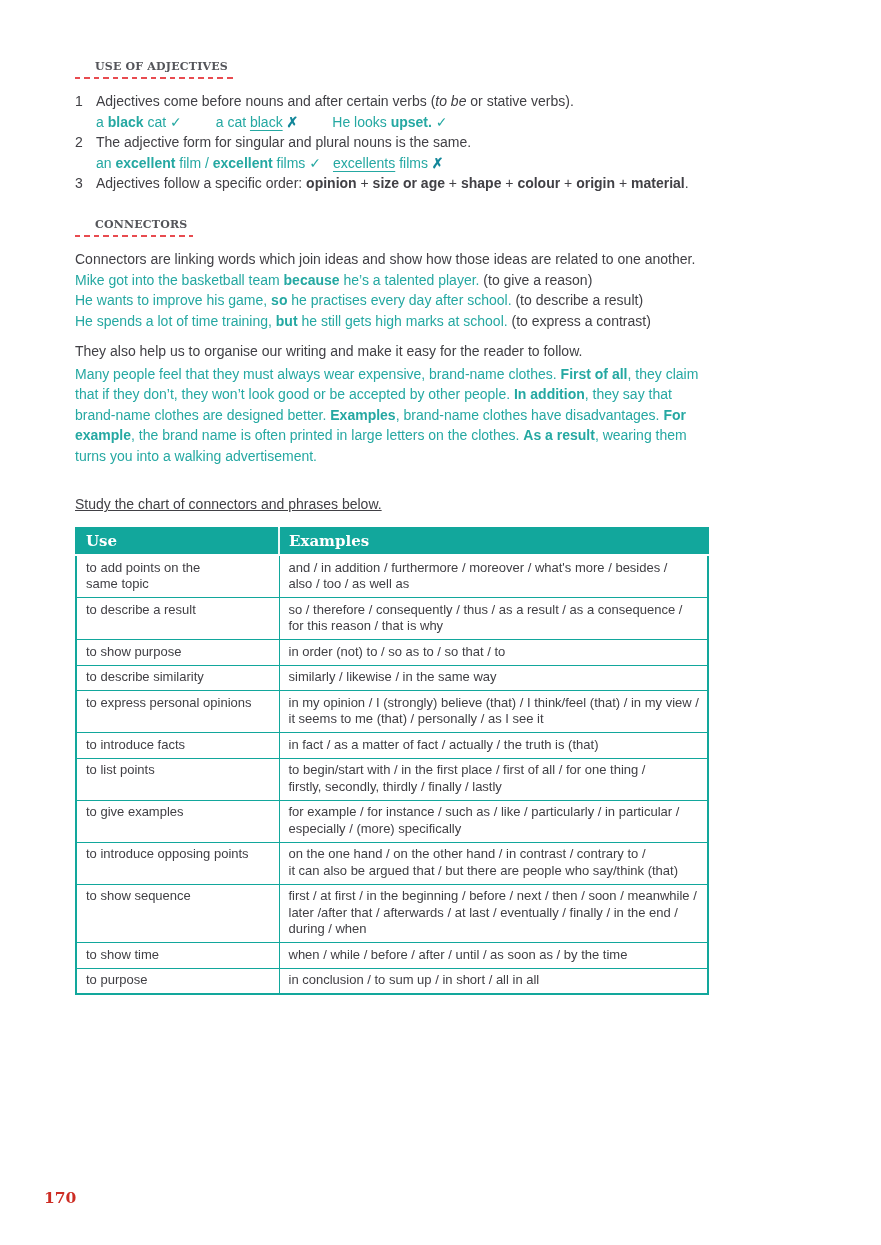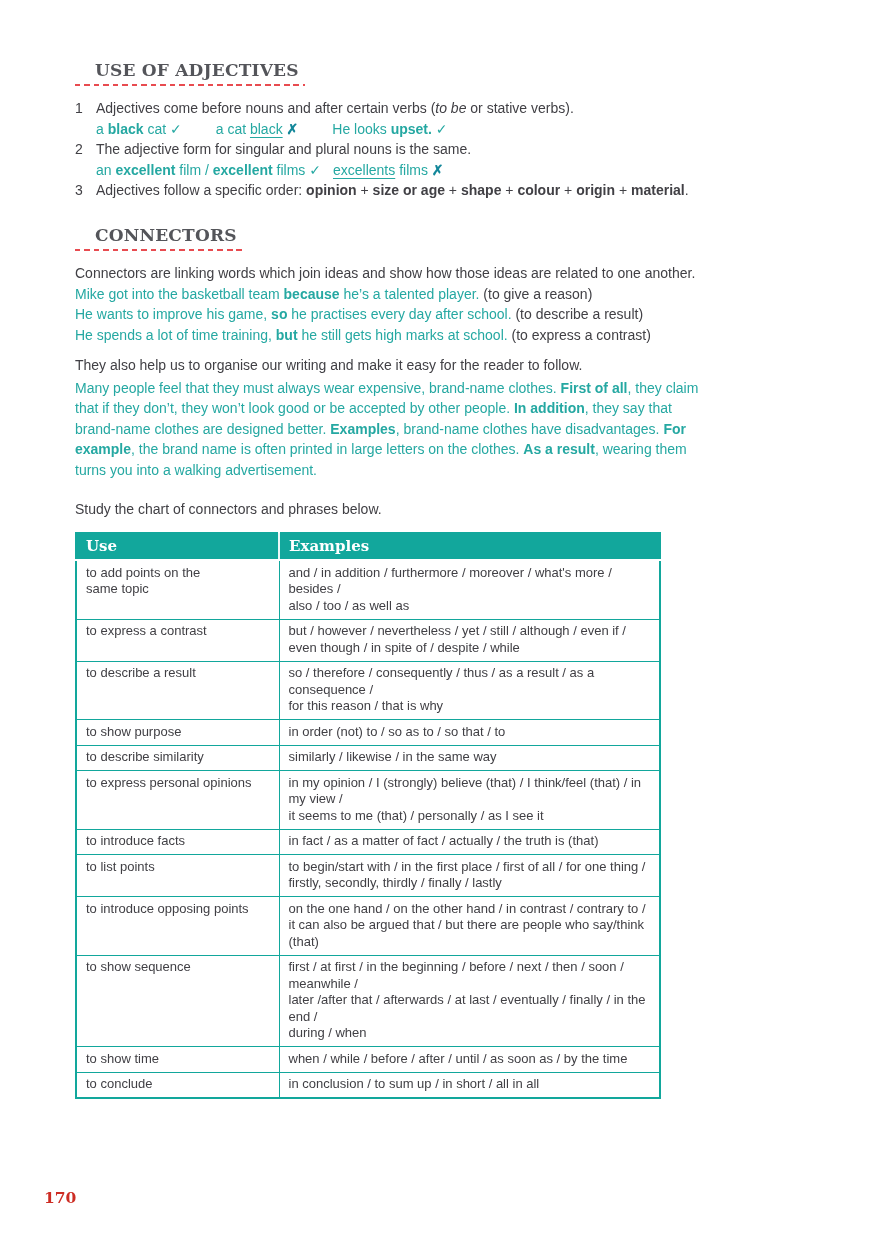--- a/index.html
+++ b/index.html
@@ -25,7 +25,7 @@
   .sec-head .txt{
     display:block;
     font-family:"DejaVu Serif", serif;
-    font-weight:bold;font-size:17px;letter-spacing:.2px;
+    font-weight:bold;font-size:11px;letter-spacing:.2px;
     color:#54555a;padding-left:20px;padding-right:6px;
   }
   .sec-head .dashes{

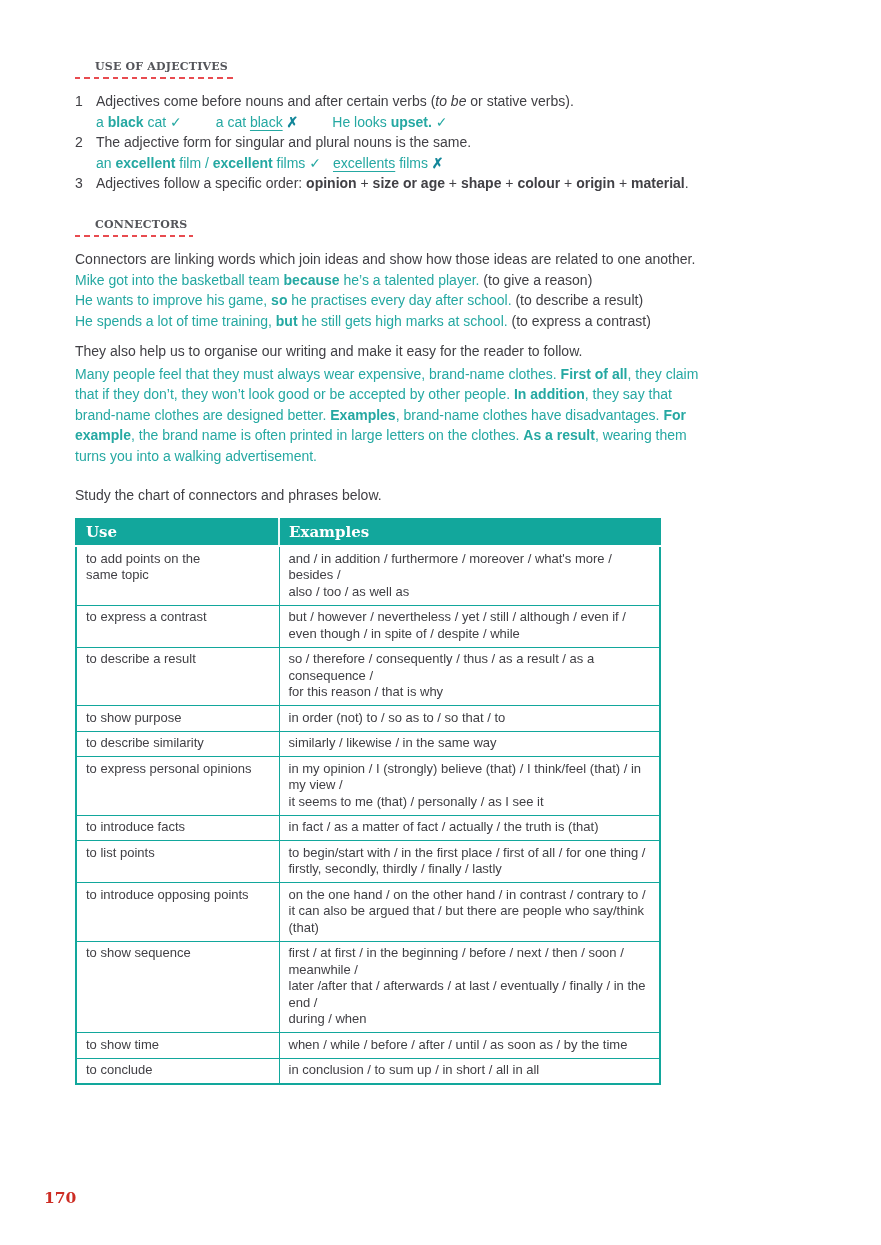--- a/index.html
+++ b/index.html
@@ -57,7 +57,7 @@
   .para{margin:0;max-width:706px;}
   .pre{white-space:pre-line;}
   .mt10{margin-top:10px;}
-  .mt13{margin-top:19px;}
+  .mt13{margin-top:28px;text-decoration:underline;}
   .mt2{margin-top:2px;}
 
   

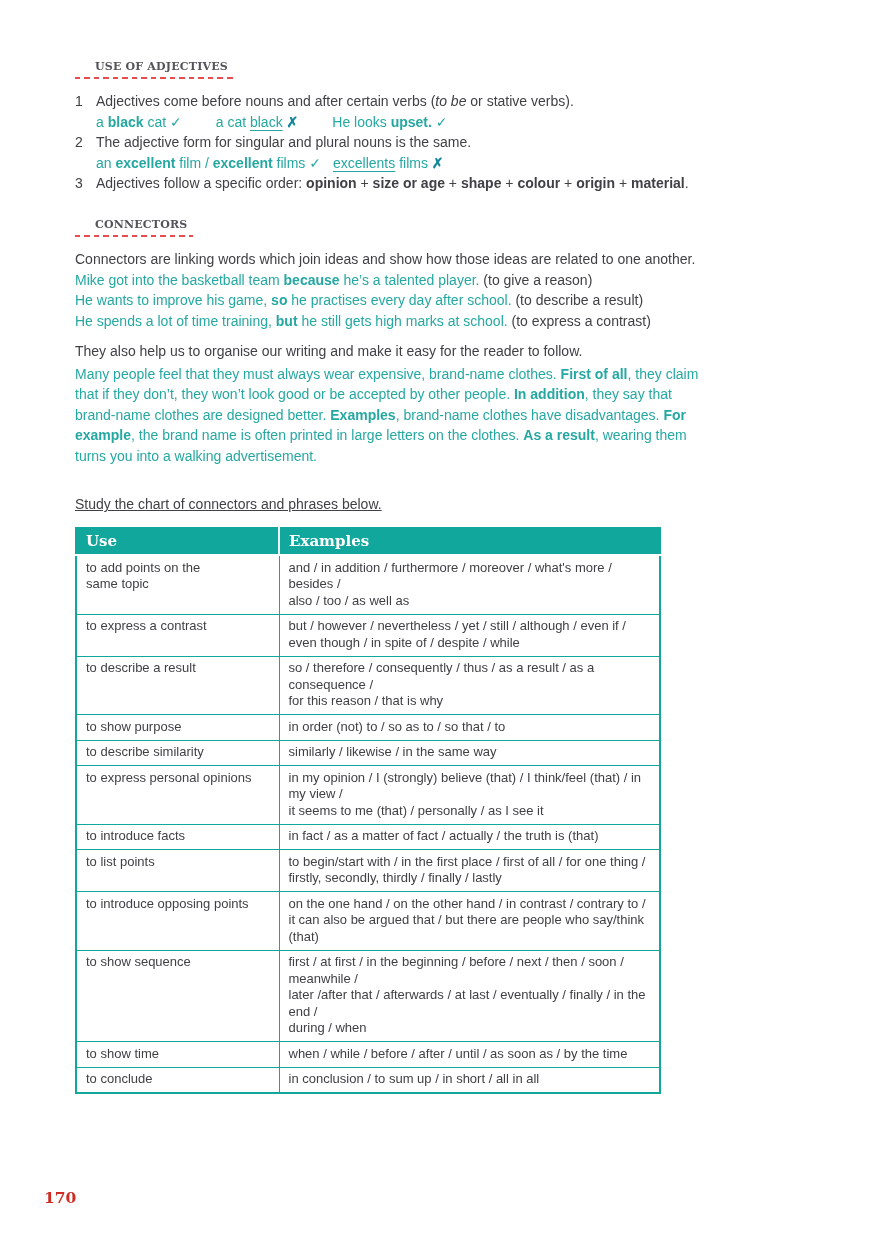--- a/index.html
+++ b/index.html
@@ -62,7 +62,7 @@
 
   
   table.connectors{
-    border-collapse:collapse;margin-top:12px;width:586px;
+    border-collapse:collapse;margin-top:12px;width:634px;
     border:2px solid var(--teal);
     font-size:13px;line-height:16.5px;color:var(--dark);padding-left:40px;
   }

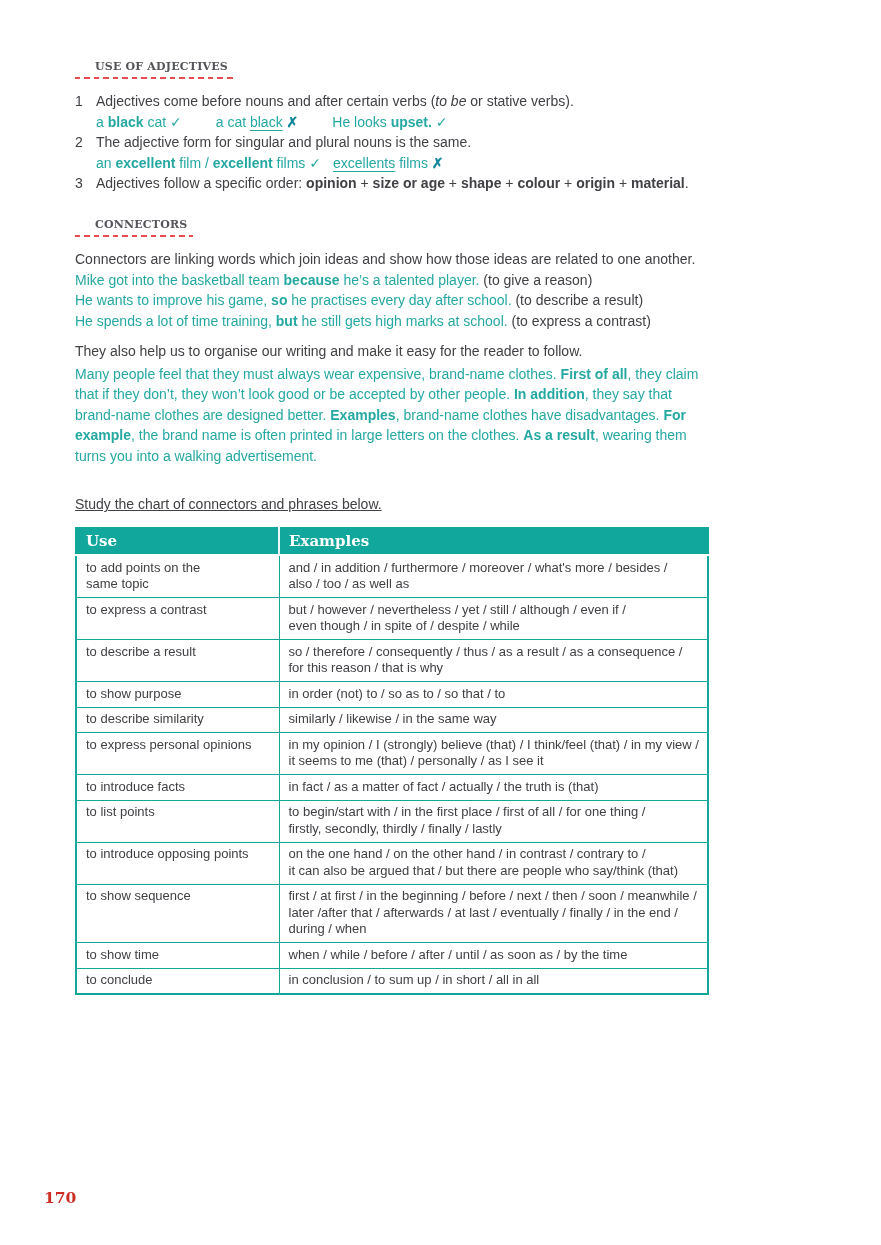--- a/index.html
+++ b/index.html
@@ -160,11 +160,6 @@
 also / too / as well as</td>
         </tr>
         <tr>
-          <td class="use-cell ex-cell">to express a contrast</td>
-          <td class="ex-cell">but / however / nevertheless / yet / still / although / even if /
-even though / in spite of / despite / while</td>
-        </tr>
-        <tr>
           <td class="use-cell ex-cell">to describe a result</td>
           <td class="ex-cell">so / therefore / consequently / thus / as a result / as a consequence /
 for this reason / that is why</td>

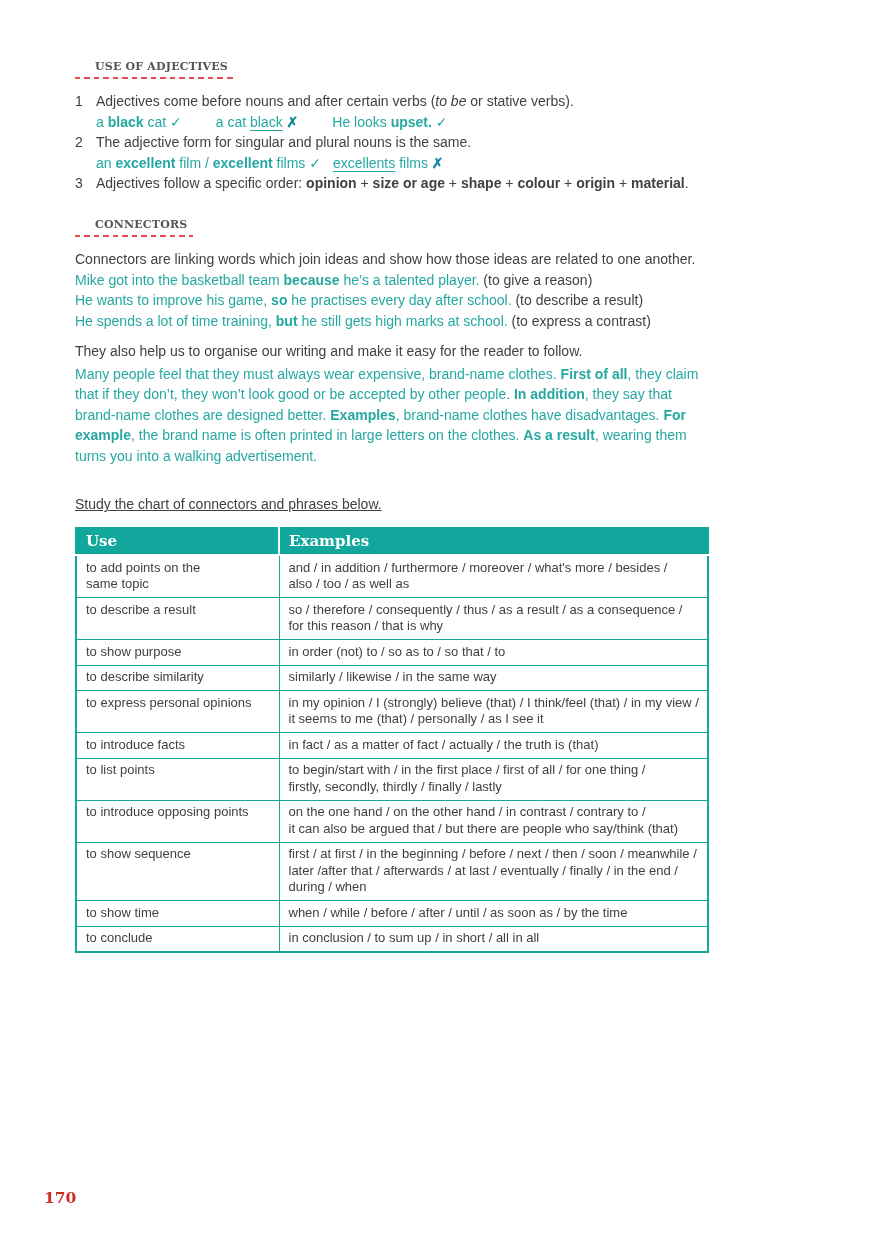--- a/index.html
+++ b/index.html
@@ -187,6 +187,11 @@
 firstly, secondly, thirdly / finally / lastly</td>
         </tr>
         <tr>
+          <td class="use-cell ex-cell">to give examples</td>
+          <td class="ex-cell">for example / for instance / such as / like / particularly / in particular /
+especially / (more) specifically</td>
+        </tr>
+        <tr>
           <td class="use-cell ex-cell">to introduce opposing points</td>
           <td class="ex-cell">on the one hand / on the other hand / in contrast / contrary to /
 it can also be argued that / but there are people who say/think (that)</td>

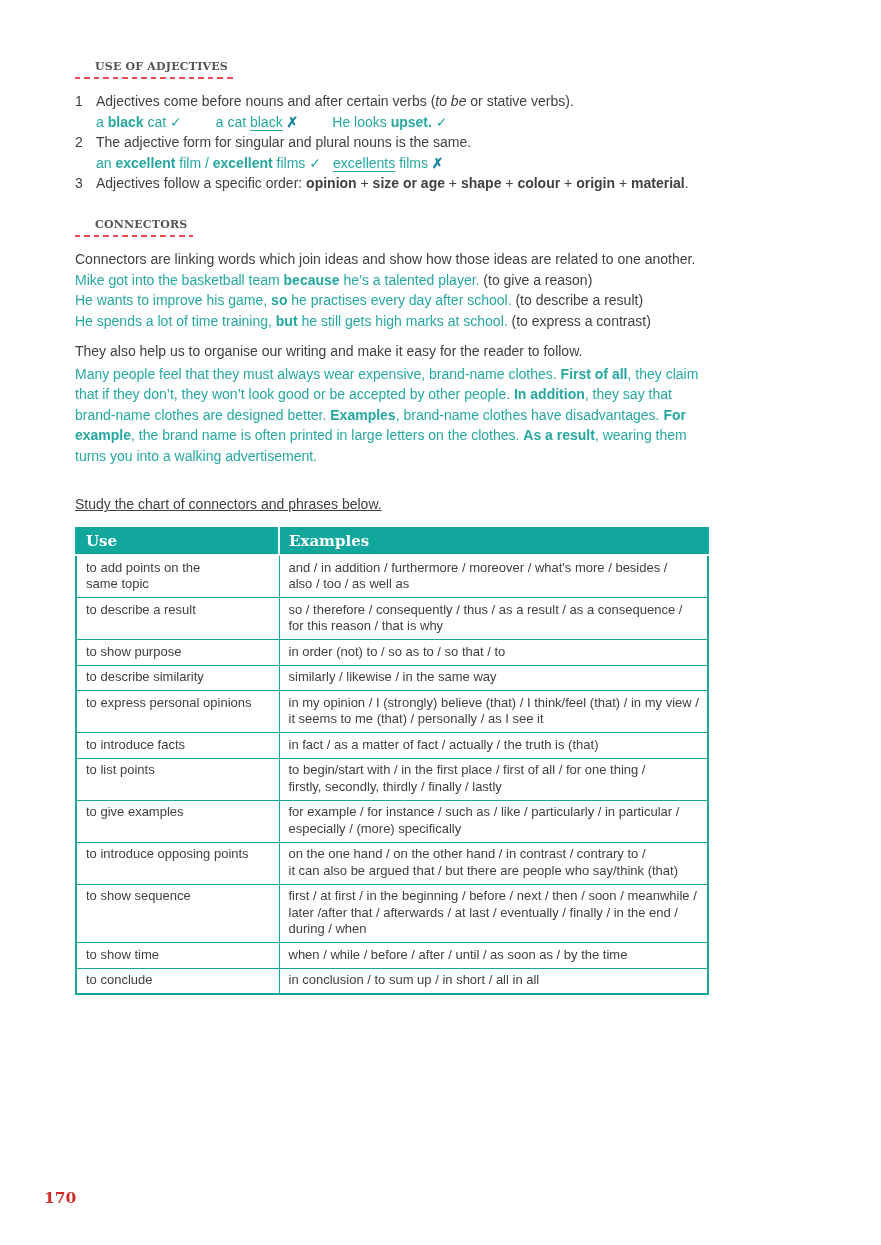--- a/index.html
+++ b/index.html
@@ -207,7 +207,7 @@
           <td class="ex-cell">when / while / before / after / until / as soon as / by the time</td>
         </tr>
         <tr>
-          <td class="use-cell ex-cell">to conclude</td>
+          <td class="use-cell ex-cell">to purpose</td>
           <td class="ex-cell">in conclusion / to sum up / in short / all in all</td>
         </tr>
       </tbody>

